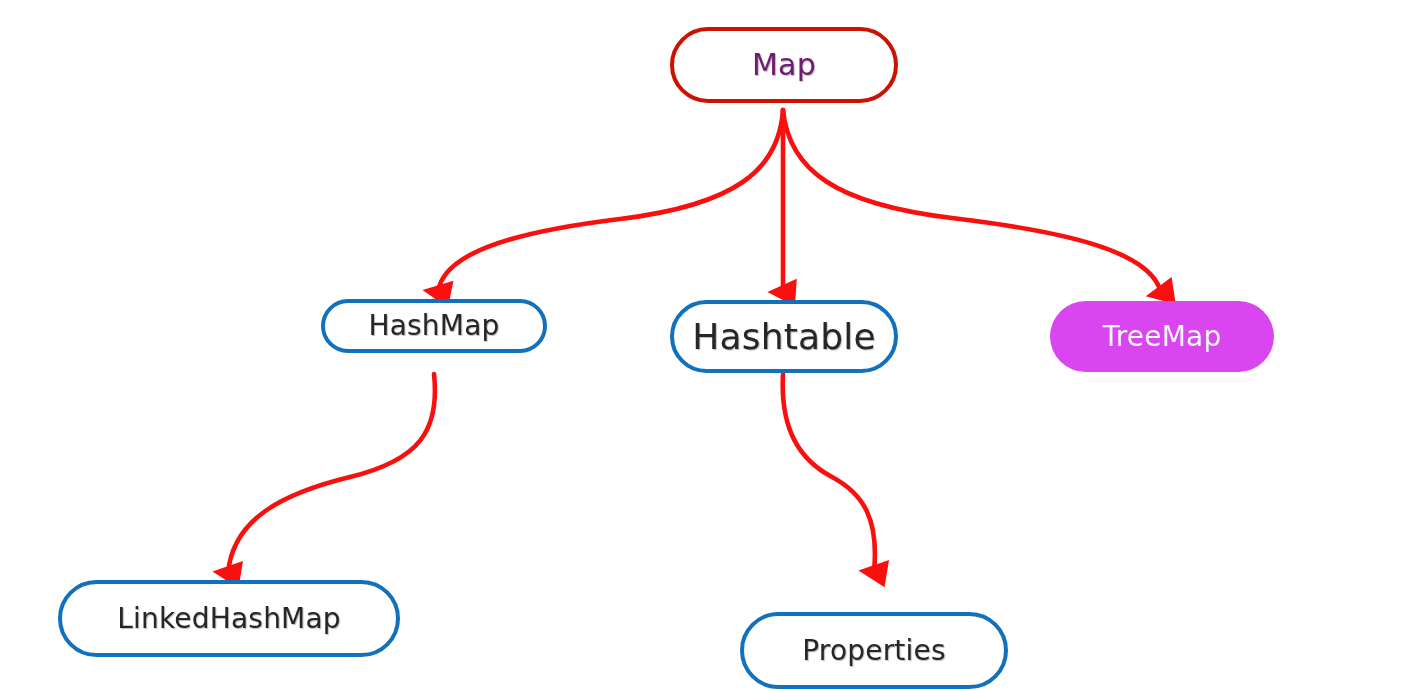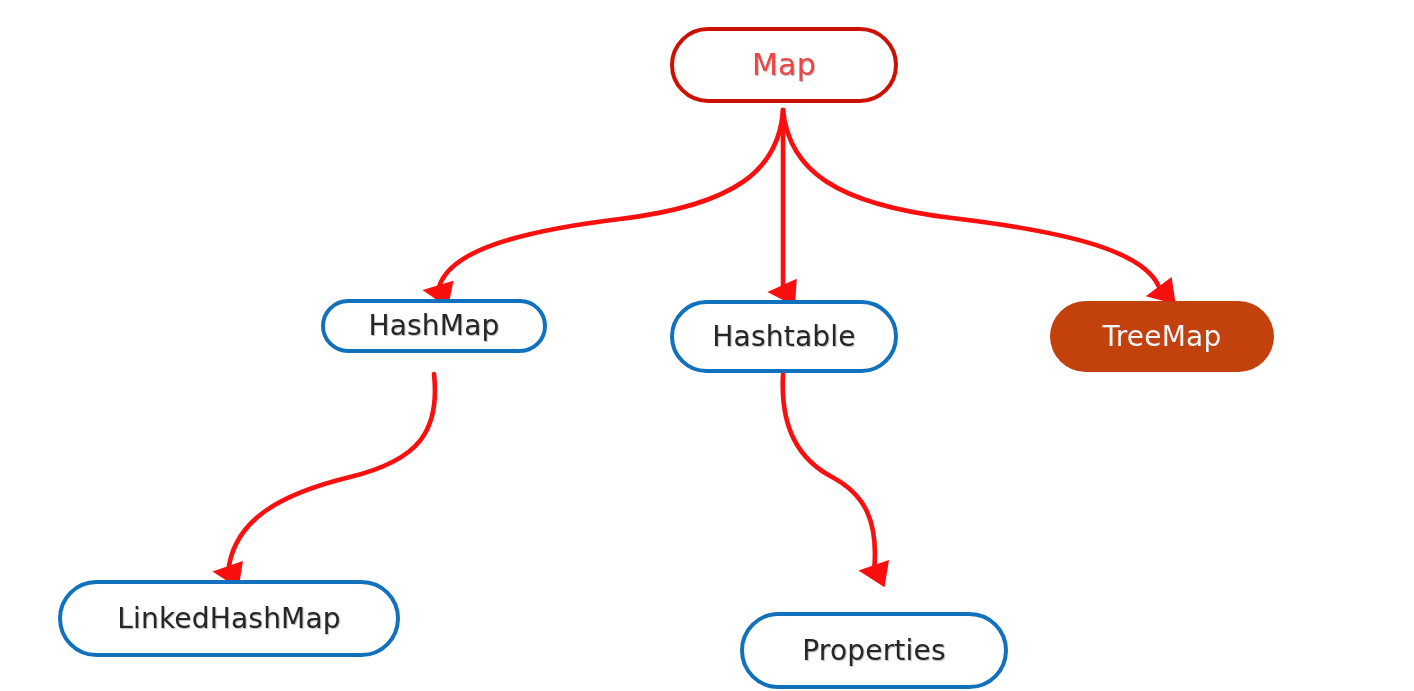--- a/index.html
+++ b/index.html
@@ -44,7 +44,7 @@
   .node.root {
     border-color: #cc1100;
     border-width: 4px;
-    color: #ef4444;
+    color: #701a75;
   }
   .node.root .node-label {
     text-shadow: 1px 1px 1px rgba(120,120,120,0.55);

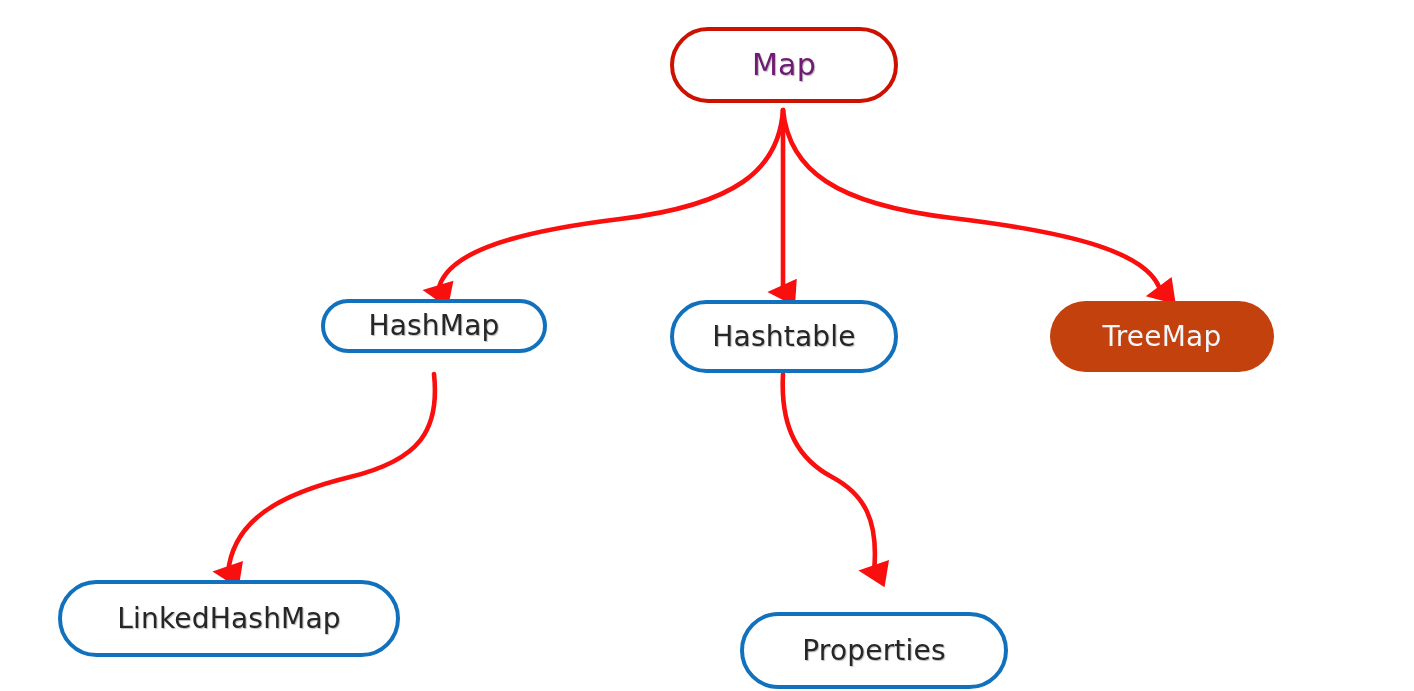--- a/index.html
+++ b/index.html
@@ -97,7 +97,7 @@
         <span class="node-label" style="font-size: 28px;">HashMap</span>
       </div>
       <div class="node plain" style="left: 670px; top: 300px; width: 228px; height: 73px; border-radius: 36.5px;">
-        <span class="node-label" style="font-size: 28px;">Hashtable</span>
+        <span class="node-label" style="font-size: 36px;">Hashtable</span>
       </div>
       <div class="node highlight" style="left: 1050px; top: 301px; width: 224px; height: 71px; border-radius: 35.5px;">
         <span class="node-label" style="font-size: 28px;">TreeMap</span>

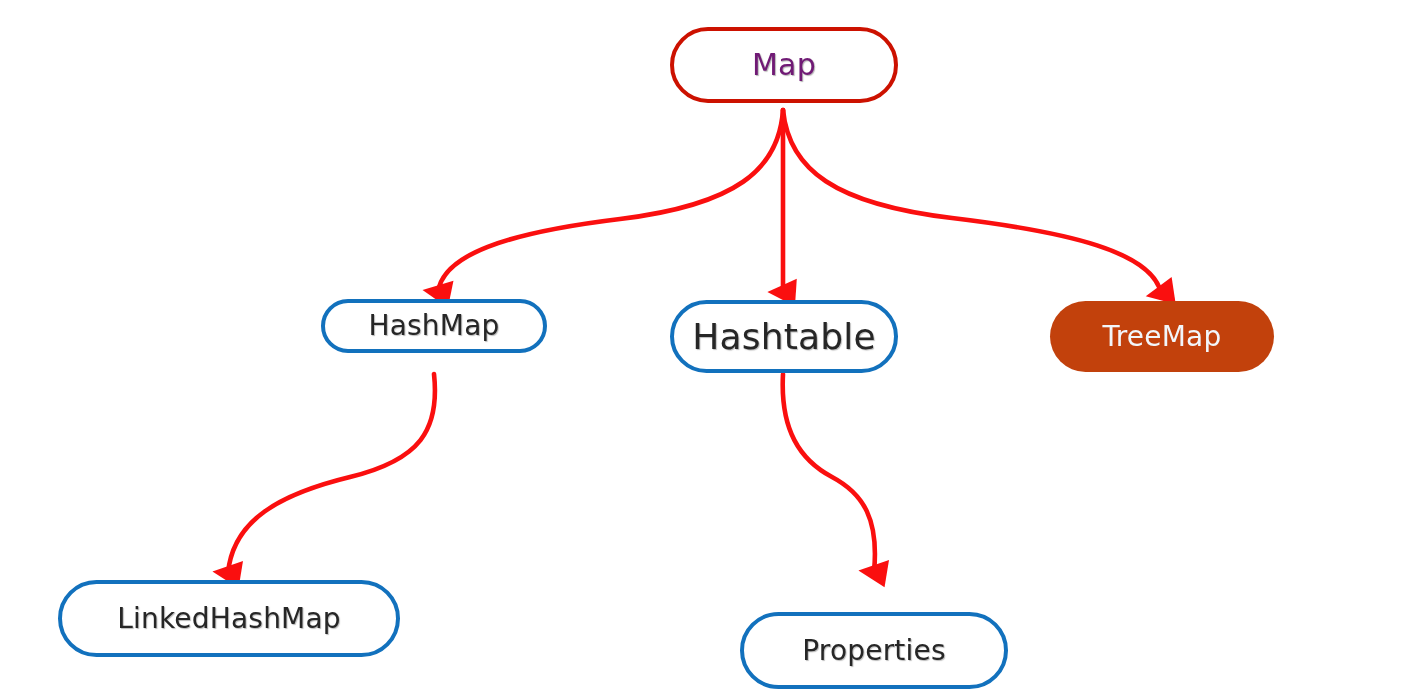--- a/index.html
+++ b/index.html
@@ -60,7 +60,7 @@
   }
   
   .node.highlight {
-    background: #c2410c;
+    background: #d946ef;
     border-color: #0d6ec2;
     border-width: 0px;
     color: #f2f6fa;

